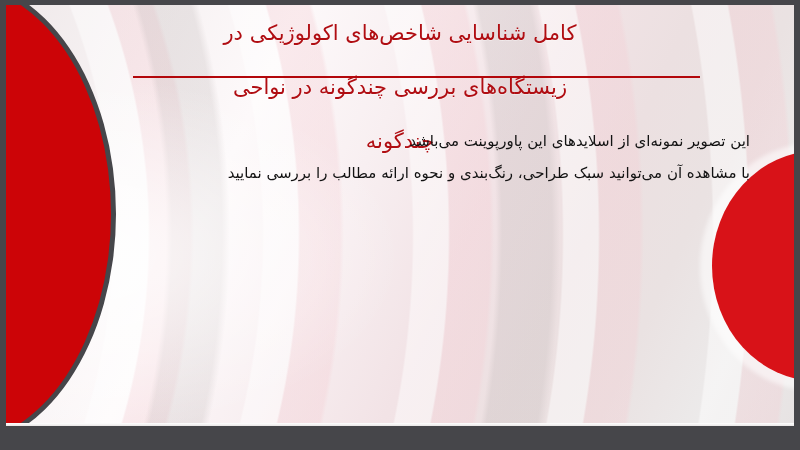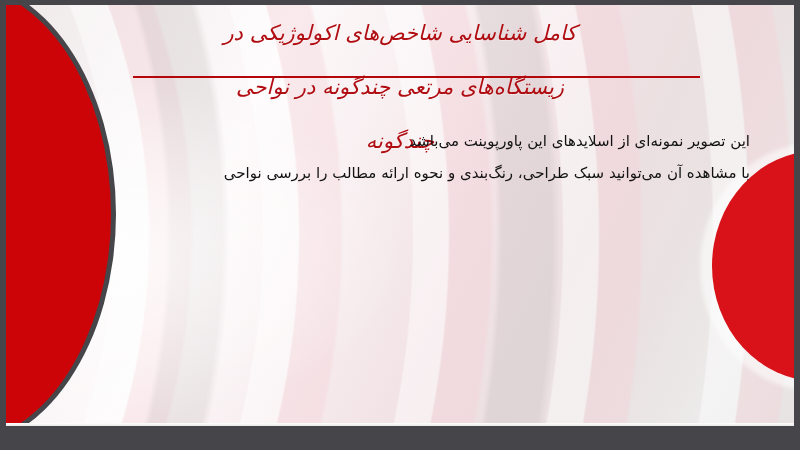--- a/index.html
+++ b/index.html
@@ -133,7 +133,7 @@
     white-space:pre-line;
     text-shadow:0 1px 0 rgba(255,255,255,0.35);
   }
-  .title-line { display:block;font-style:italic; }
+  .title-line { display:block; }
 
   .title-rule {
     position:absolute;

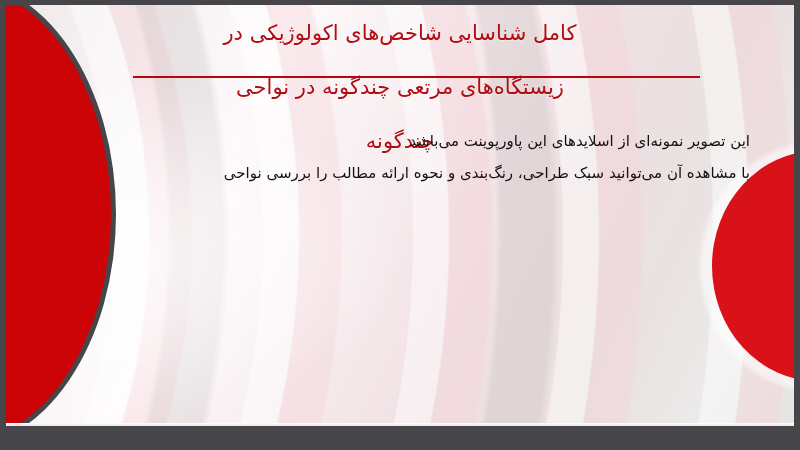--- a/index.html
+++ b/index.html
@@ -174,7 +174,7 @@
 
     <div class="title-block">
       <span class="title-line">کامل شناسایی شاخص‌های اکولوژیکی در</span>
-      <span class="title-line">زیستگاه‌های مرتعی چندگونه در نواحی</span>
+      <span class="title-line">زیستگاه‌های بررسی چندگونه در نواحی</span>
       <span class="title-line">چندگونه</span>
     </div>
     <div class="title-rule"></div>

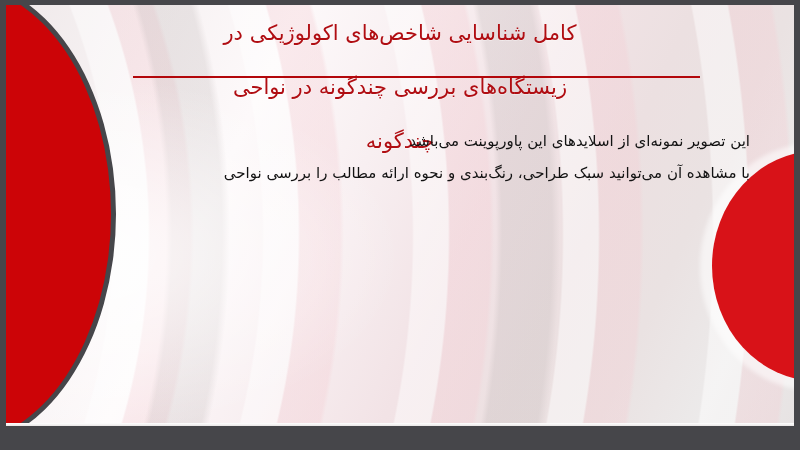--- a/index.html
+++ b/index.html
@@ -181,7 +181,7 @@
 
     <div class="body-block">
       <span class="body-line">این تصویر نمونه‌ای از اسلایدهای این پاورپوینت می‌باشد</span>
-      <span class="body-line">با مشاهده آن می‌توانید سبک طراحی، رنگ‌بندی و نحوه ارائه مطالب را بررسی نواحی</span>
+      <span class="body-line">با مشاهده آن می‌توانید سبک طراحی، رنگ‌بندی و نحوه ارائه مطالب را بررسی نمایید</span>
     </div>
   </div>
 

